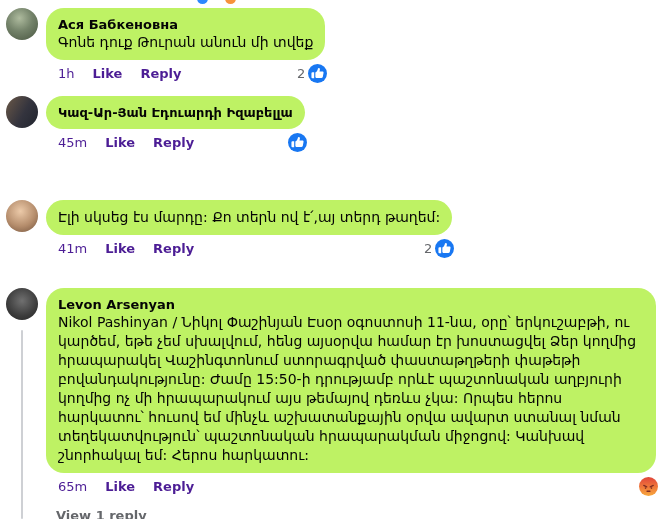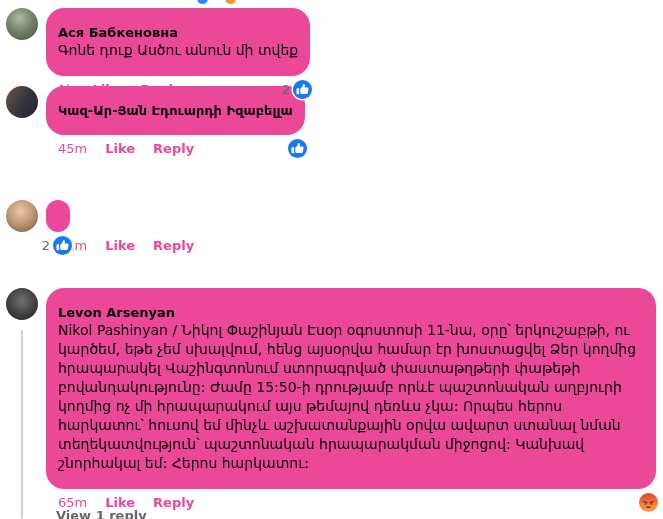--- a/index.html
+++ b/index.html
@@ -22,7 +22,7 @@
   .content{flex:1;min-width:0;}
   .bubble-wrap{position:relative;width:fit-content;max-width:610px;}
   .bubble{
-    background:#ec4899;border-radius:18px;padding:16px 12px;
+    background:#bef264;border-radius:18px;padding:8px 12px;
     width:fit-content;max-width:586px;
   }
   .author{font-size:13px;font-weight:700;line-height:17px;cursor:pointer;}

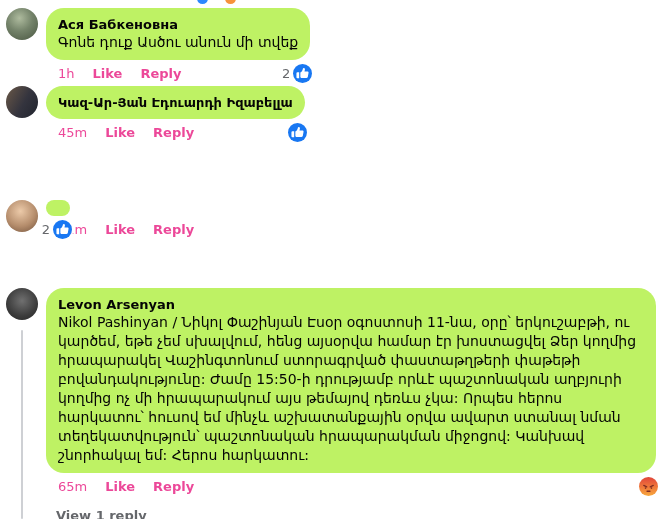--- a/index.html
+++ b/index.html
@@ -68,7 +68,7 @@
     <div class="bubble-wrap">
       <div class="bubble">
         <div class="author">Ася Бабкеновна</div>
-        <div class="msg">Գոնե դուք Ասծու անուն մի տվեք</div>
+        <div class="msg">Գոնե դուք Թուրան անուն մի տվեք</div>
       </div>
       <div class="reaction-badge">
         <span class="rcount">2</span>

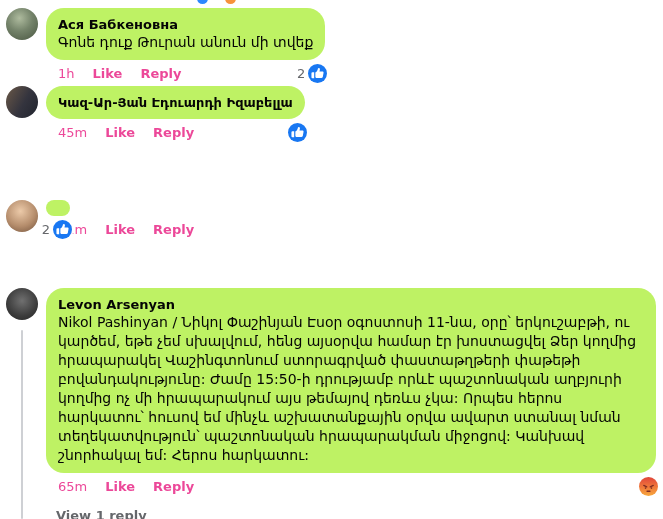--- a/index.html
+++ b/index.html
@@ -30,7 +30,7 @@
   .mention{font-weight:400;cursor:pointer;}
   .meta{
     display:flex;gap:18px;margin:6px 0 0 12px;
-    font-size:13px;line-height:16px;color:#ec4899;
+    font-size:13px;line-height:16px;color:#4c1d95;
   }
   .meta .time{font-weight:400;cursor:pointer;}
   .meta .act{font-weight:700;cursor:pointer;}

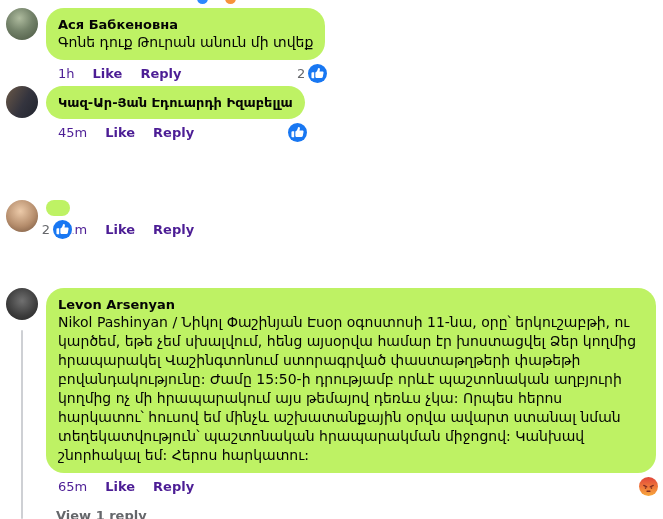--- a/index.html
+++ b/index.html
@@ -10,7 +10,7 @@
     color:#050505;
   }
   .comment{position:absolute;left:6px;right:6px;display:flex;align-items:flex-start;}
-  .c1{top:8px;} .c2{top:86px;} .c3{top:200px;} .c4{top:288px;}
+  .c1{top:8px;} .c2{top:96px;} .c3{top:200px;} .c4{top:288px;}
   .avatar{
     width:32px;height:32px;border-radius:50%;flex:0 0 32px;margin-right:8px;
     cursor:pointer;position:relative;z-index:2;

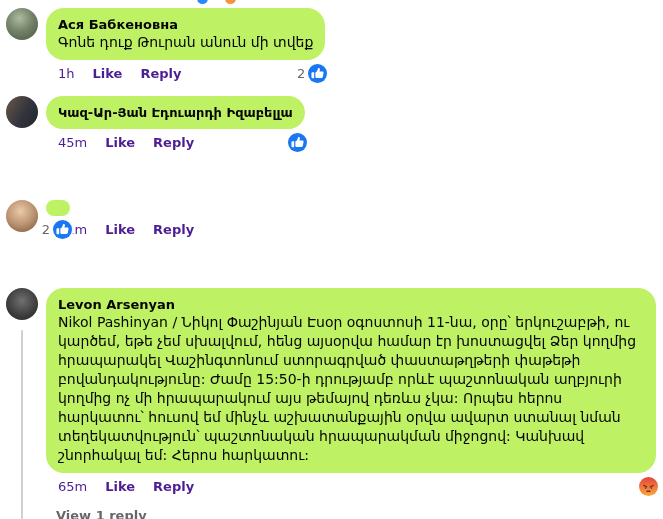--- a/index.html
+++ b/index.html
@@ -117,6 +117,7 @@
   <div class="content">
     <div class="bubble-wrap">
       <div class="bubble">
+        <div class="msg">Էլի սկսեց էս մարդը: Քո տերն ով է՛,այ տերդ թաղեմ:</div>
       </div>
       <div class="reaction-badge">
         <span class="rcount">2</span>

